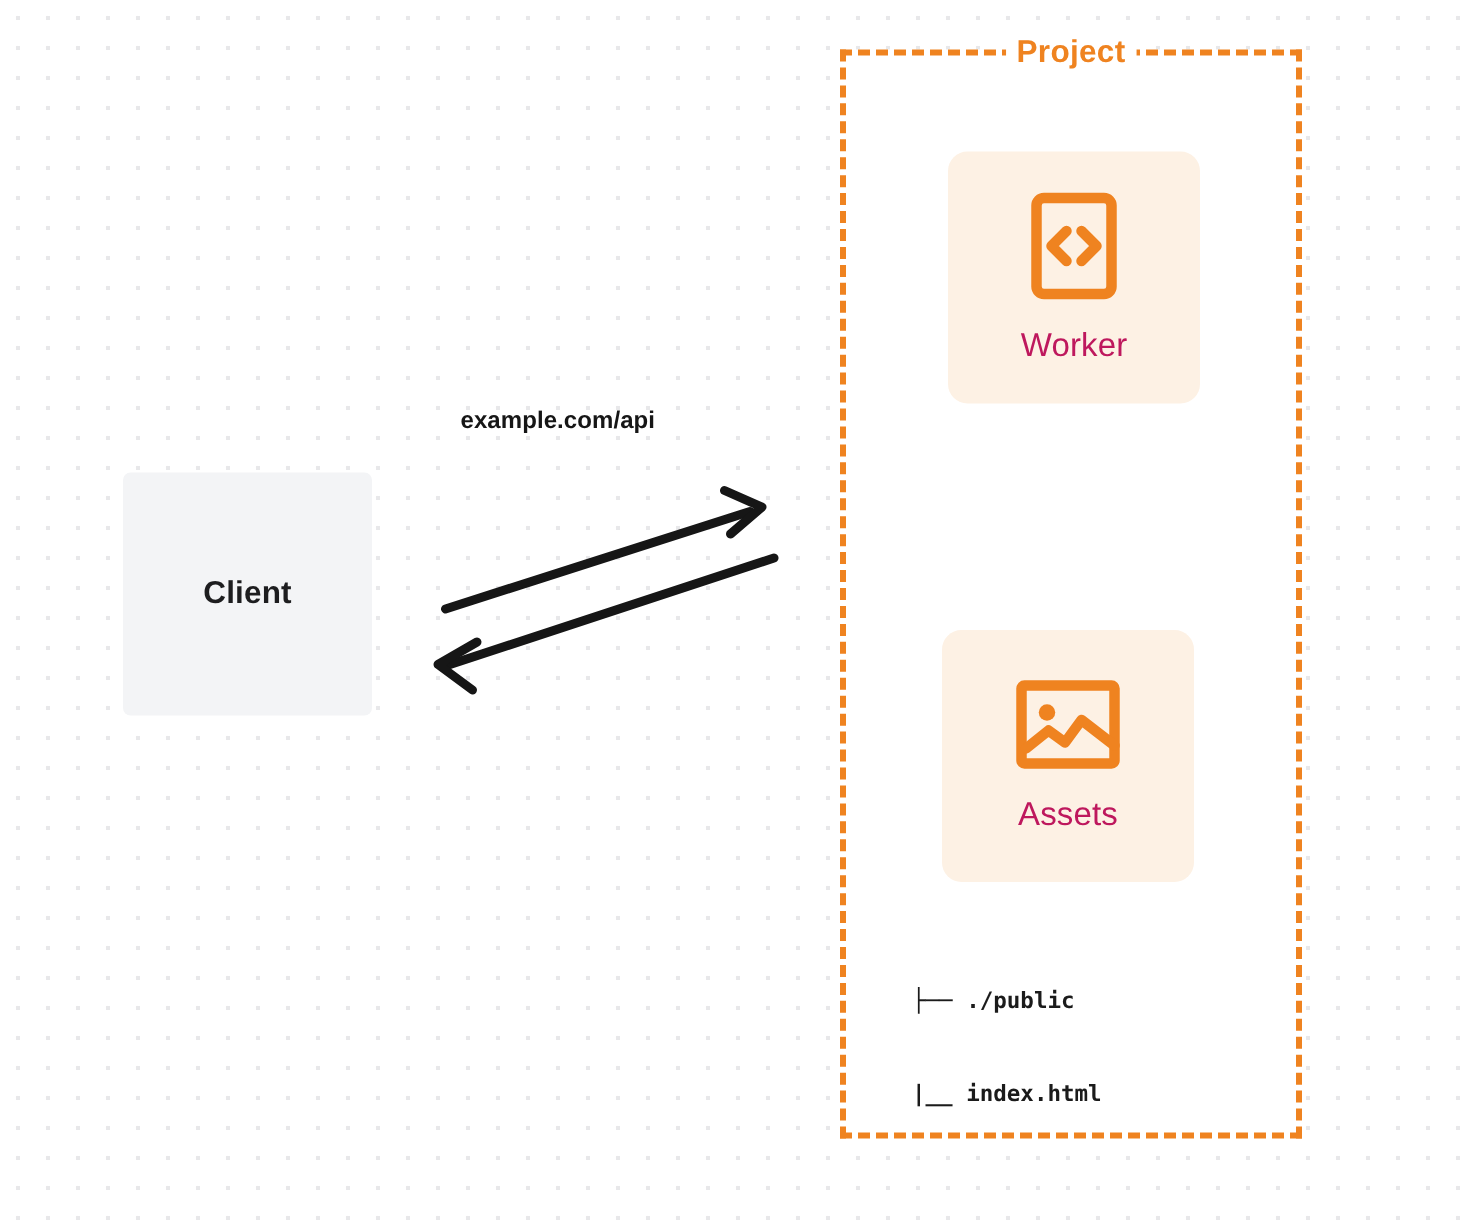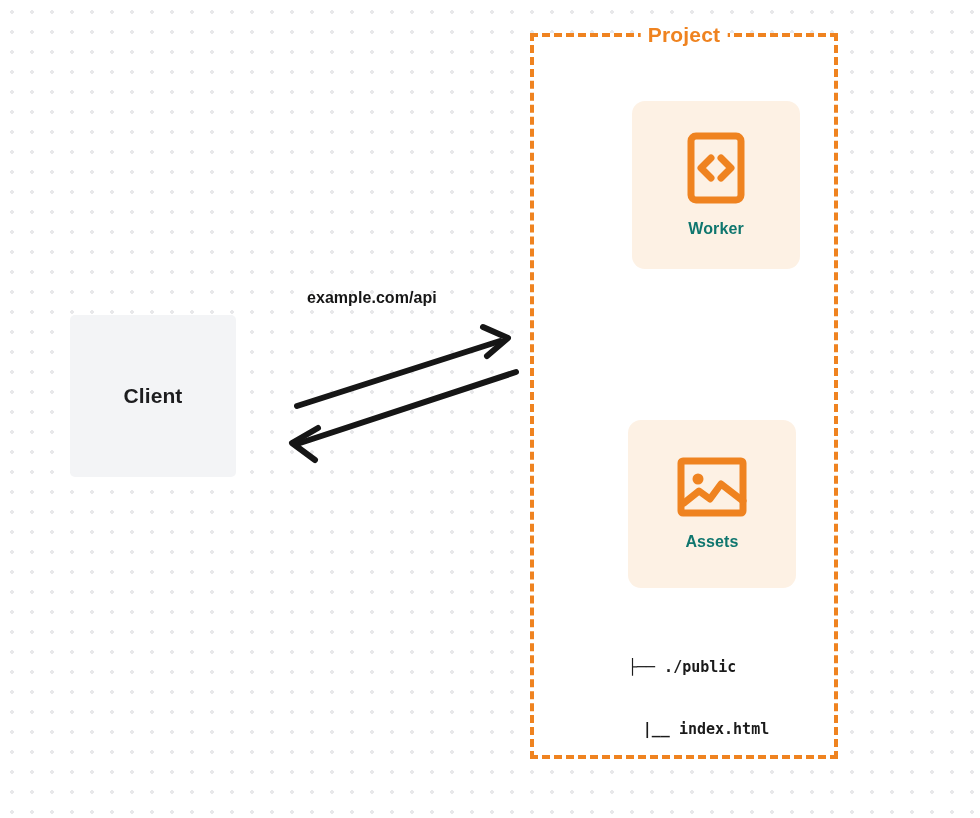--- a/index.html
+++ b/index.html
@@ -67,7 +67,7 @@
   
   #project-group {
     position: absolute;
-    left: 530px;
+    left: 560px;
     top: 33px;
     width: 308px;
     height: 726px;

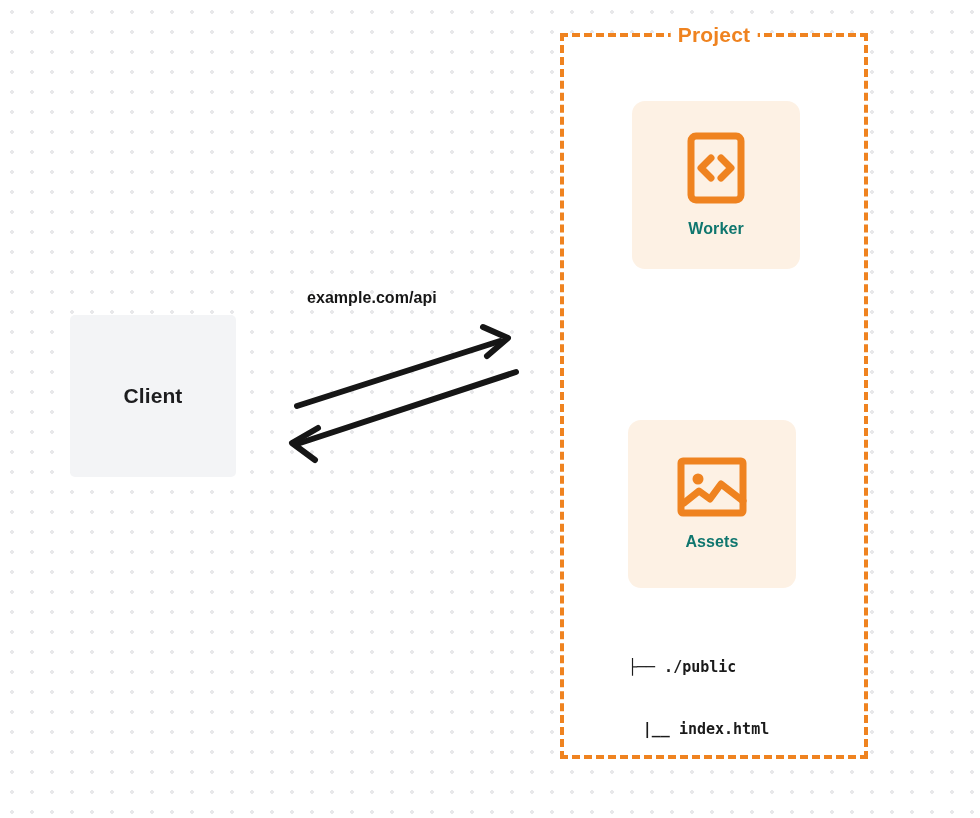--- a/index.html
+++ b/index.html
@@ -109,9 +109,9 @@
     margin-bottom: 12px;
   }
   .service-card .card-label {
-    font-size: 16px;
-    font-weight: bold;
-    color: #0f766e;
+    font-size: 22px;
+    font-weight: normal;
+    color: #be185d;
     letter-spacing: 0.1px;
   }
 

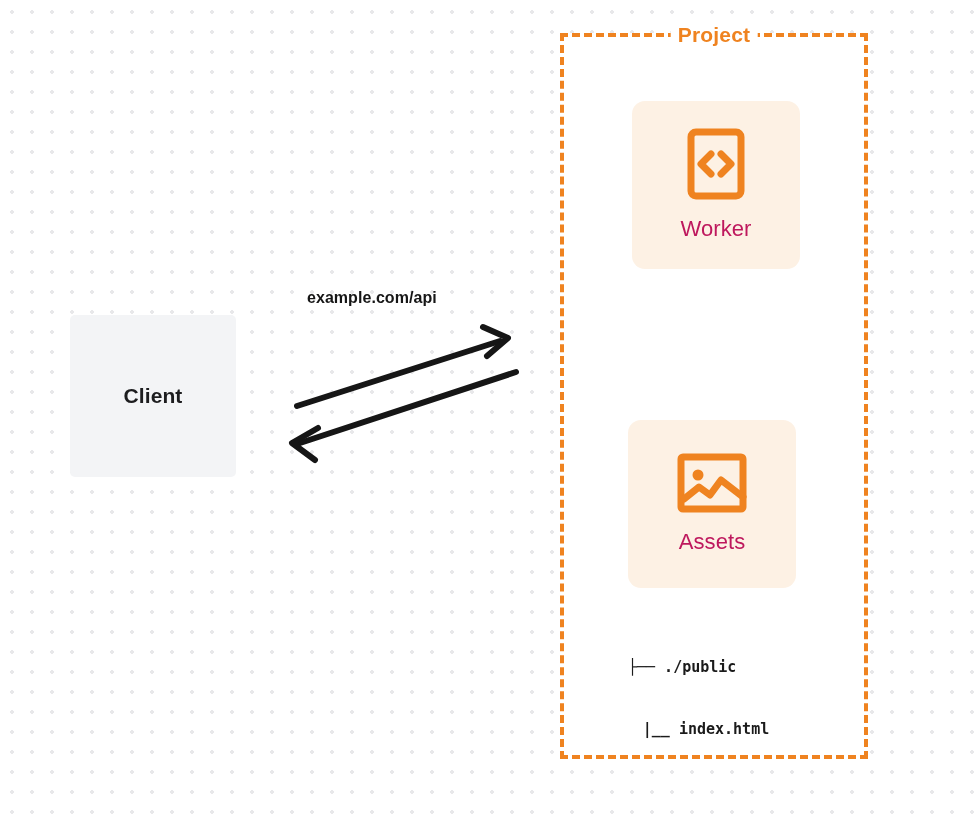--- a/index.html
+++ b/index.html
@@ -56,7 +56,7 @@
   #request-label {
     position: absolute;
     left: 307px;
-    top: 289px;
+    top: 272px;
     font-size: 16px;
     font-weight: bold;
     color: #161616;

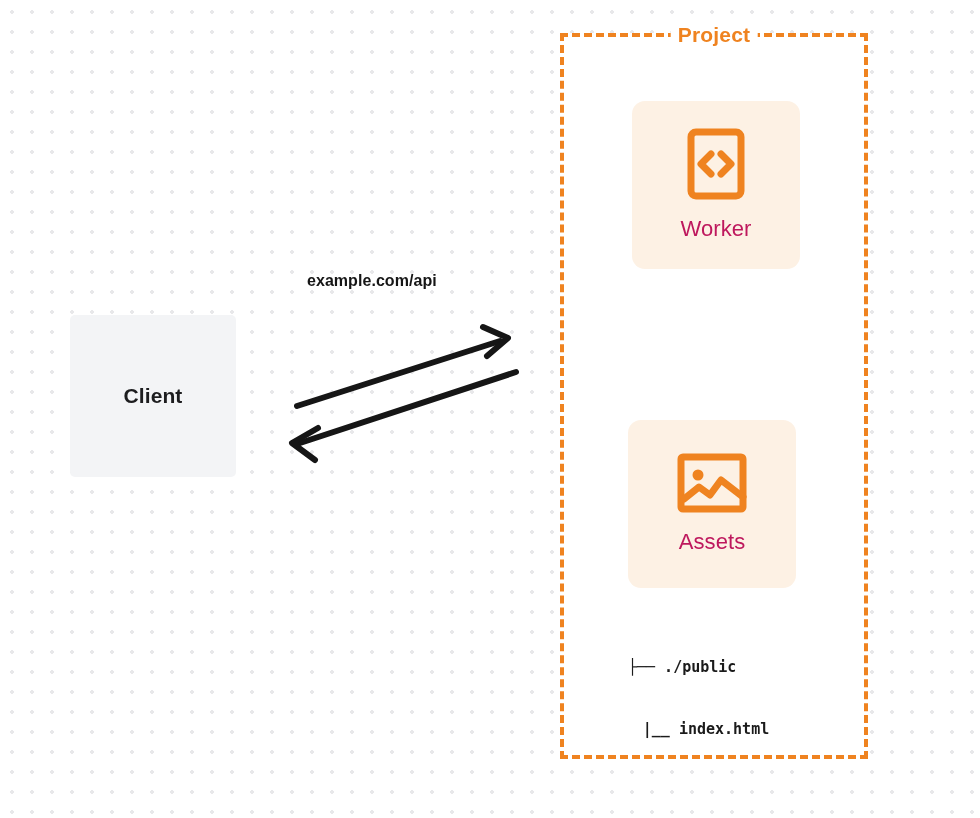--- a/index.html
+++ b/index.html
@@ -27,7 +27,7 @@
   
   #client-node {
     position: absolute;
-    left: 70px;
+    left: 82px;
     top: 315px;
     width: 166px;
     height: 162px;

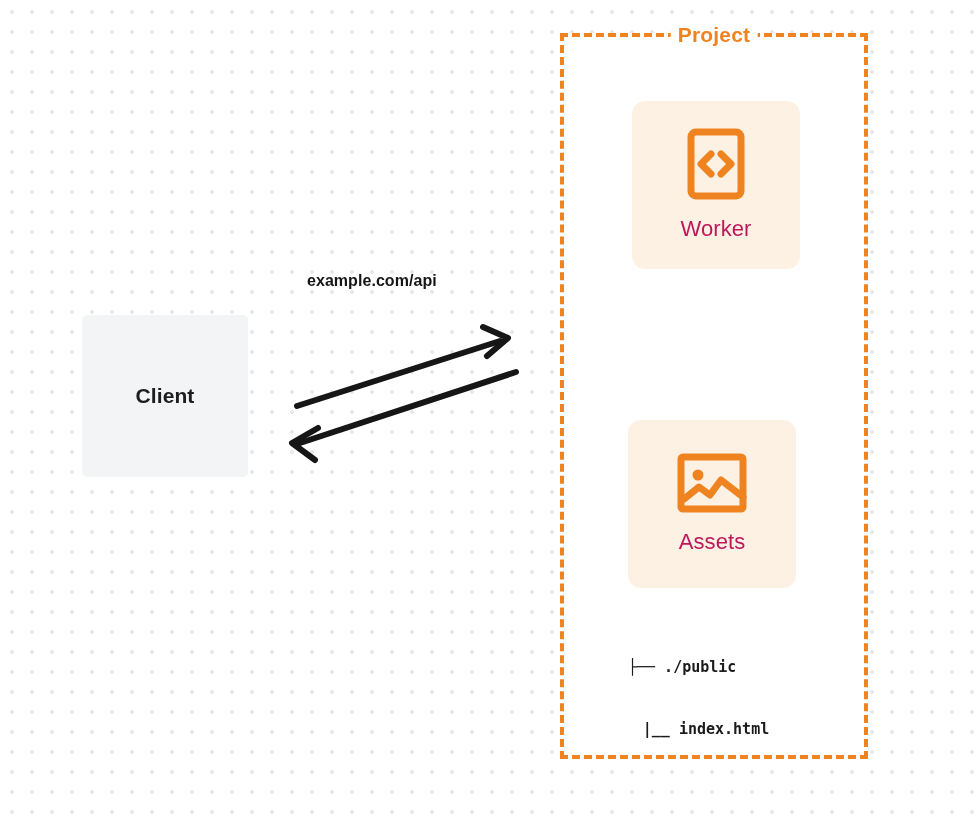--- a/index.html
+++ b/index.html
@@ -134,7 +134,6 @@
   }
   #file-tree .tree-row.tree-root {
     text-align: left;
-    margin-left: 20px;
   }
 </style>
 </head>

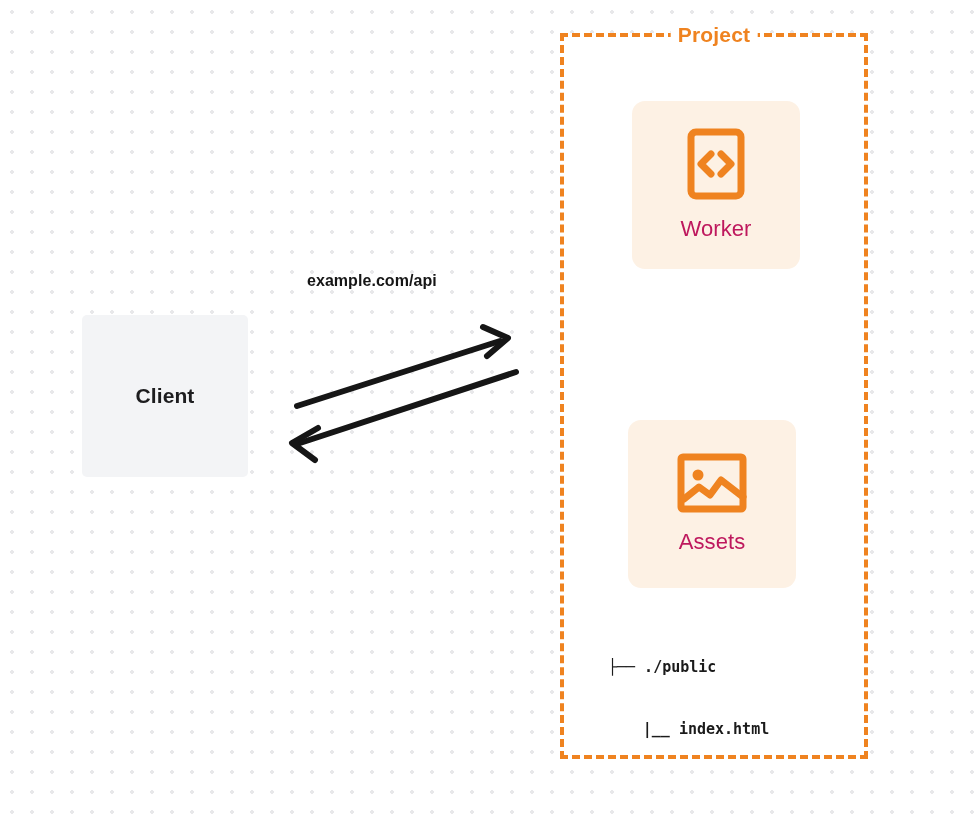--- a/index.html
+++ b/index.html
@@ -130,7 +130,7 @@
   }
   #file-tree .tree-row {
     display: block;
-    text-align: center;
+    text-align: left;
   }
   #file-tree .tree-row.tree-root {
     text-align: left;

